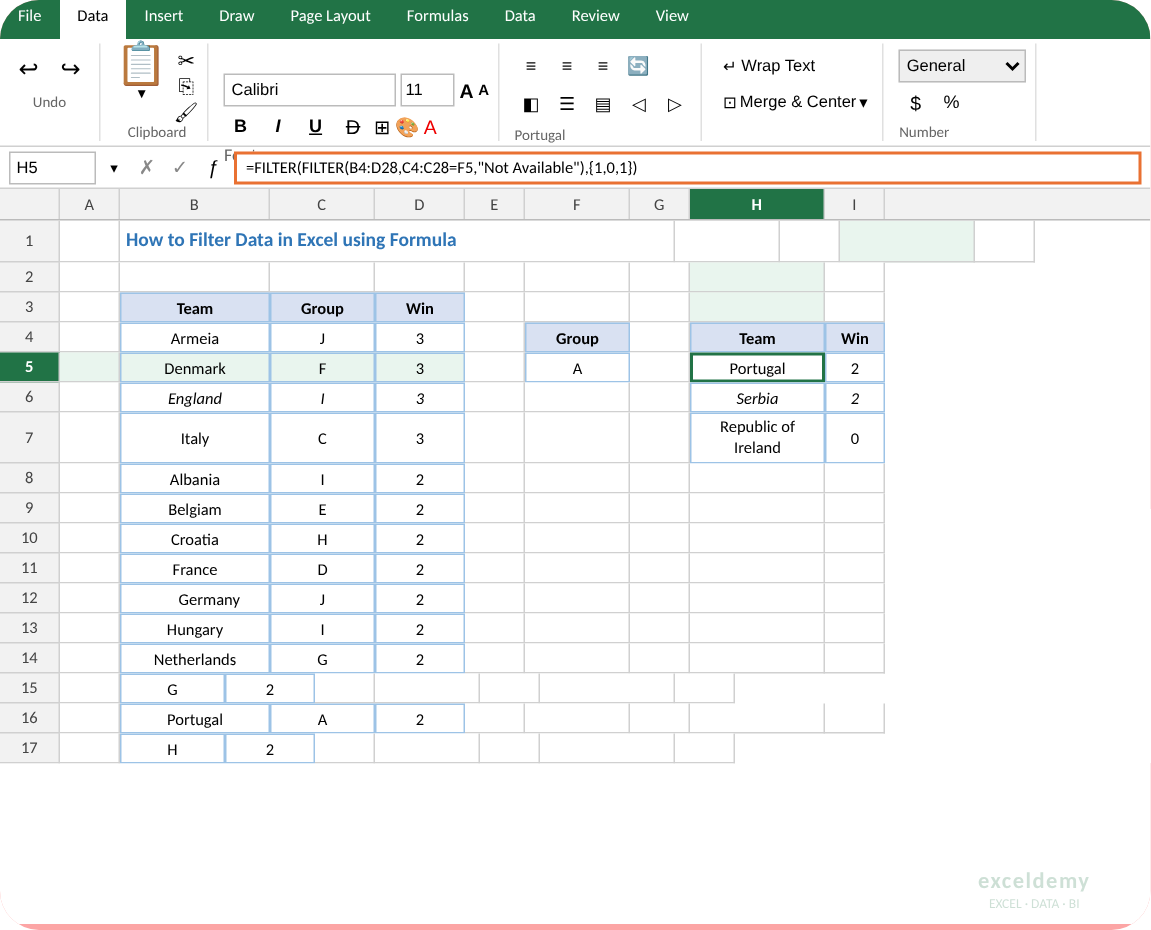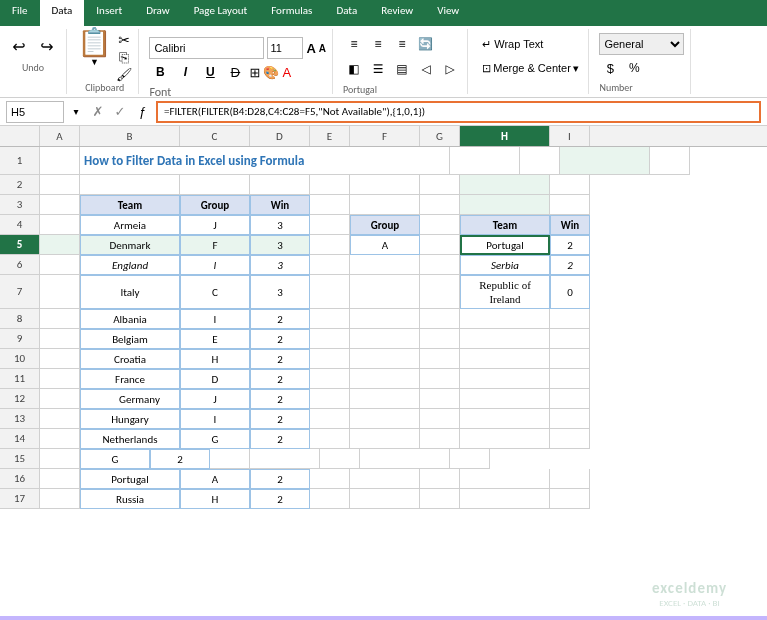--- a/index.html
+++ b/index.html
@@ -12,7 +12,7 @@
 </head>
 <body>
 
-<div style="width:767px; height:620px; overflow:hidden; position:relative; background:#c4b5fd;">
+<div style="width:767px; height:620px; overflow:hidden; position:relative; background:#fca5a5;border-radius:26px;">
 
   <div style="display:flex; background:#217346; height:26px;">
     <div style="padding:4px 12px; font-size:11px; color:#fff; cursor:pointer;">File</div>

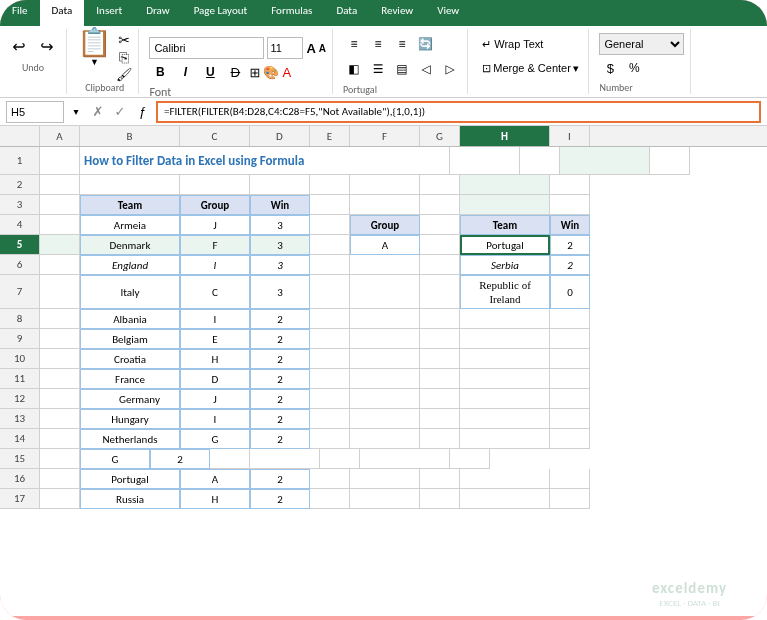--- a/index.html
+++ b/index.html
@@ -54,7 +54,7 @@
     </div>
 
     <div style="display:flex; flex-direction:column; padding:0 6px; border-right:1px solid #e0e0e0; gap:3px; min-width:175px;">
-      <div style="display:flex; gap:3px; align-items:center; margin-top:8px;">
+      <div style="display:flex; gap:3px; align-items:center; margin-top:20px;">
         <input type="text" style="border: 1px solid rgb(187, 187, 187); padding: 1px 4px; font-size: 11px; width: 115px; height: 22px;" value="Calibri">
         <input type="text" style="border: 1px solid rgb(187, 187, 187); padding: 1px 2px; font-size: 11px; width: 36px; height: 22px;" value="11">
         <button style="background:none;border:none;cursor:pointer;font-size:13px;font-weight:bold;">A</button>

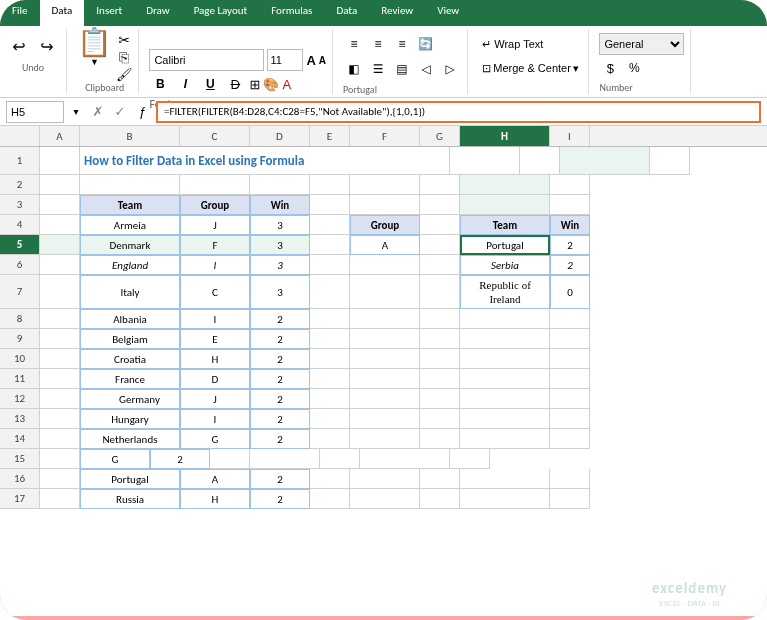--- a/index.html
+++ b/index.html
@@ -284,7 +284,7 @@
           <div style="width:70px;height:34px;border-bottom:1px solid #d0d0d0;border-right:1px solid #d0d0d0;background:#fff;"></div>
           <div style="width:40px;height:34px;border-bottom:1px solid #d0d0d0;border-right:1px solid #d0d0d0;background:#fff;"></div>
           <div style="width:90px;height:34px;border:1px solid #9dc3e6;background:#fff;display:flex;align-items:center;justify-content:center;font-size:11px;text-align:center;flex-direction:column;">
-            <span style="text-align:center;line-height:1.3;font-family:Liberation Serif, serif;">Republic of<br>Ireland</span>
+            <span style="text-align:center;line-height:1.3;">Republic of<br>Ireland</span>
           </div>
           <div style="width:40px;height:34px;border:1px solid #9dc3e6;background:#fff;display:flex;align-items:center;justify-content:center;font-size:11px;">
             <span>0</span>

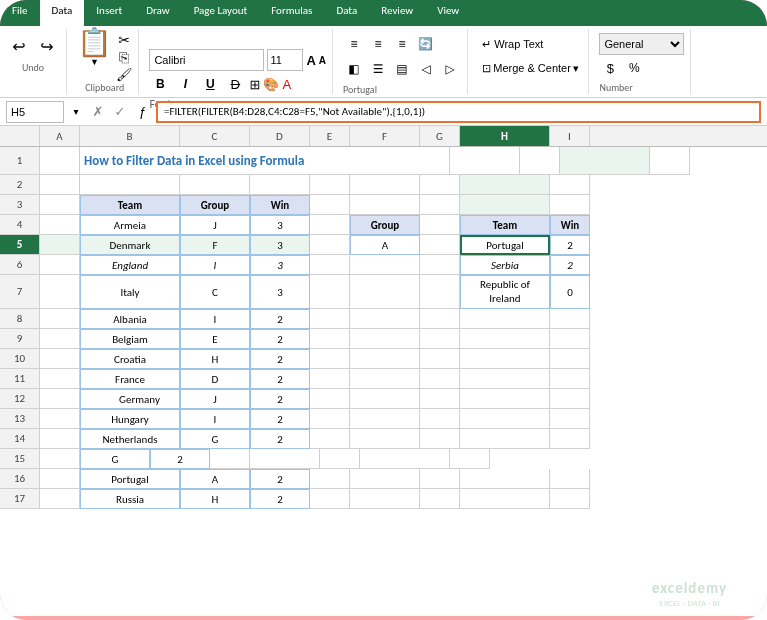--- a/index.html
+++ b/index.html
@@ -400,7 +400,6 @@
 
         <div style="display:flex;height:20px;">
           <div style="width:40px;height:20px;border-bottom:1px solid #d0d0d0;border-right:1px solid #d0d0d0;background:#fff;"></div>
-          <div style="width:100px;height:20px;border:1px solid #9dc3e6;background:#fff;display:flex;align-items:center;justify-content:center;font-size:11px;">Russia</div>
           <div style="width:70px;height:20px;border:1px solid #9dc3e6;background:#fff;display:flex;align-items:center;justify-content:center;font-size:11px;">H</div>
           <div style="width:60px;height:20px;border:1px solid #9dc3e6;background:#fff;display:flex;align-items:center;justify-content:center;font-size:11px;">2</div>
           <div style="width:40px;height:20px;border-bottom:1px solid #d0d0d0;border-right:1px solid #d0d0d0;background:#fff;"></div>

